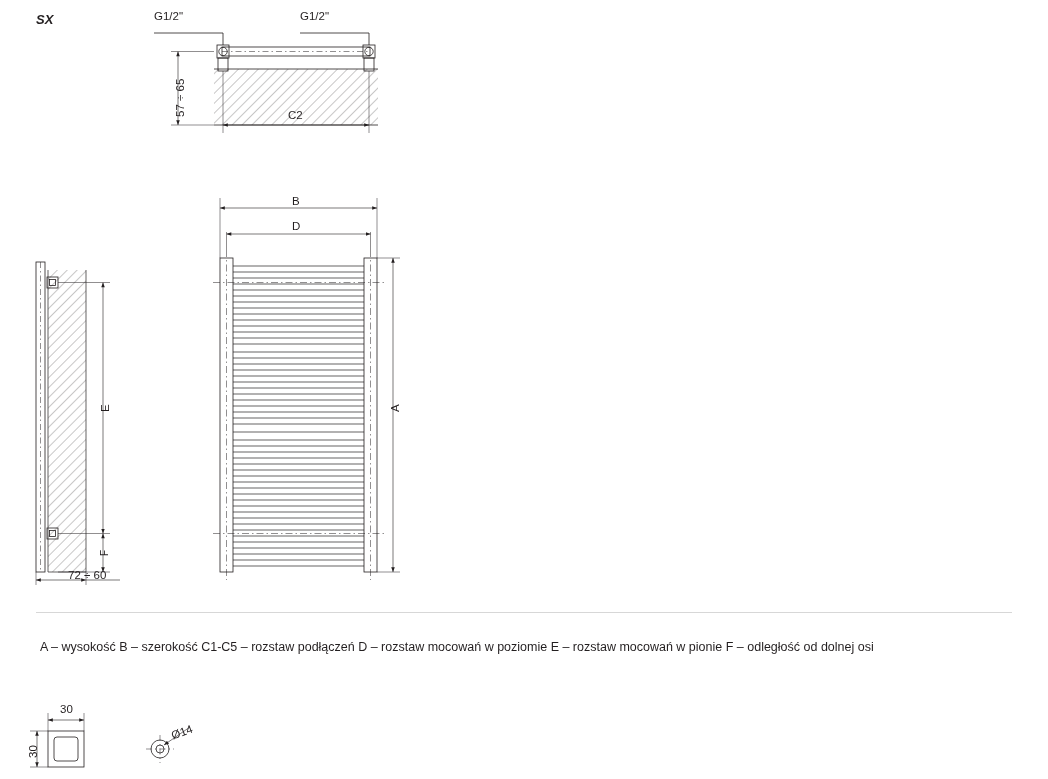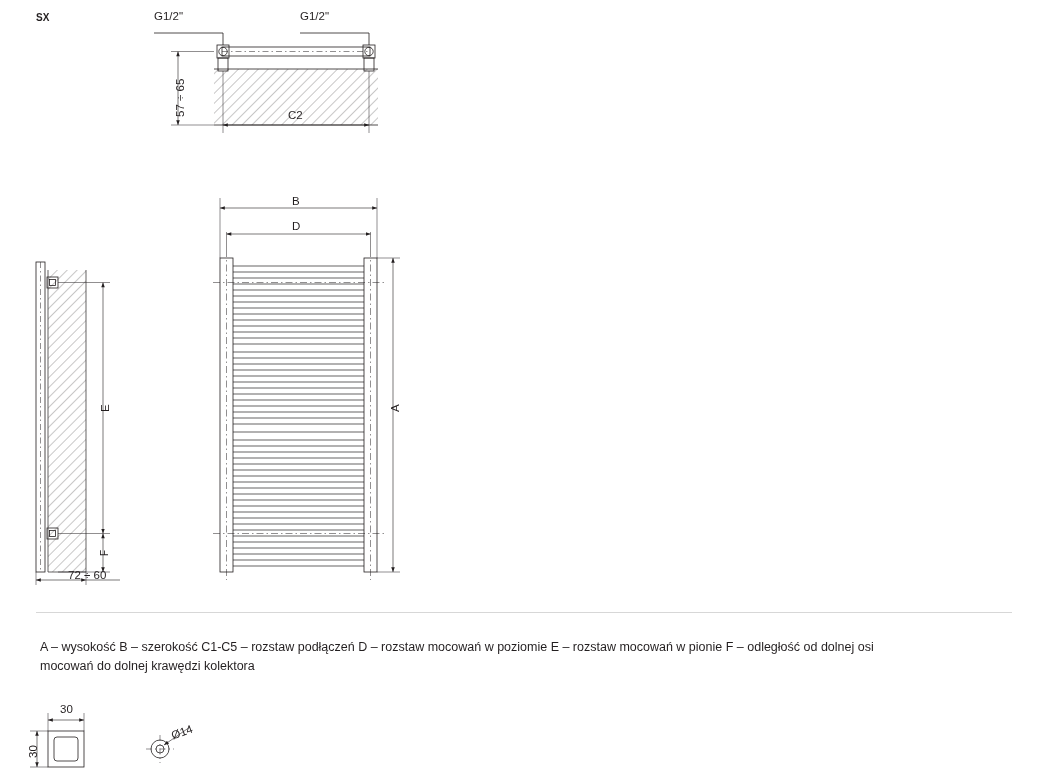--- a/index.html
+++ b/index.html
@@ -25,7 +25,7 @@
     white-space: nowrap;
     line-height: 1;
   }
-  .lbl.bold { font-weight: bold; font-size: 10px; }
+  .lbl.bold { font-weight: bold; font-size: 13px; font-style: italic; }
   .lbl.vert {
     transform-origin: 0 0;
     transform: rotate(-90deg);

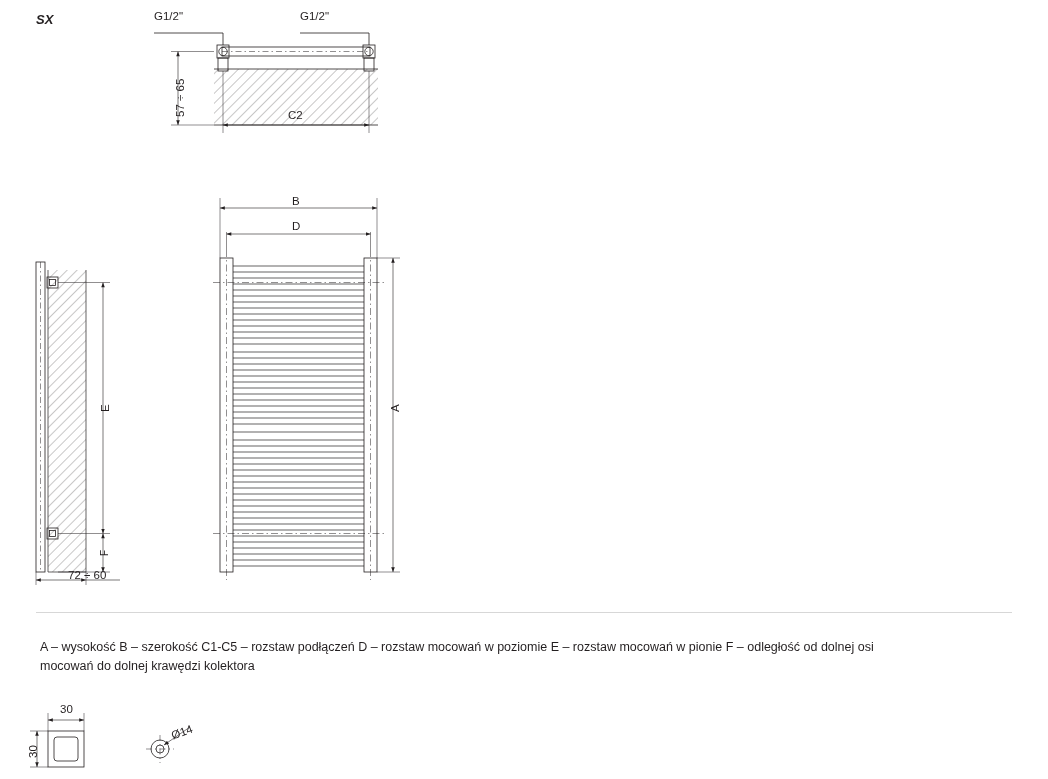--- a/index.html
+++ b/index.html
@@ -262,7 +262,6 @@
 
   <div id="legend">
     <div>A – wysokość    B – szerokość    C1-C5 – rozstaw podłączeń    D – rozstaw mocowań w poziomie    E – rozstaw mocowań w pionie  F –  odległość od dolnej osi</div>
-    <div>mocowań do dolnej krawędzi kolektora</div>
   </div>
 
 </div>

